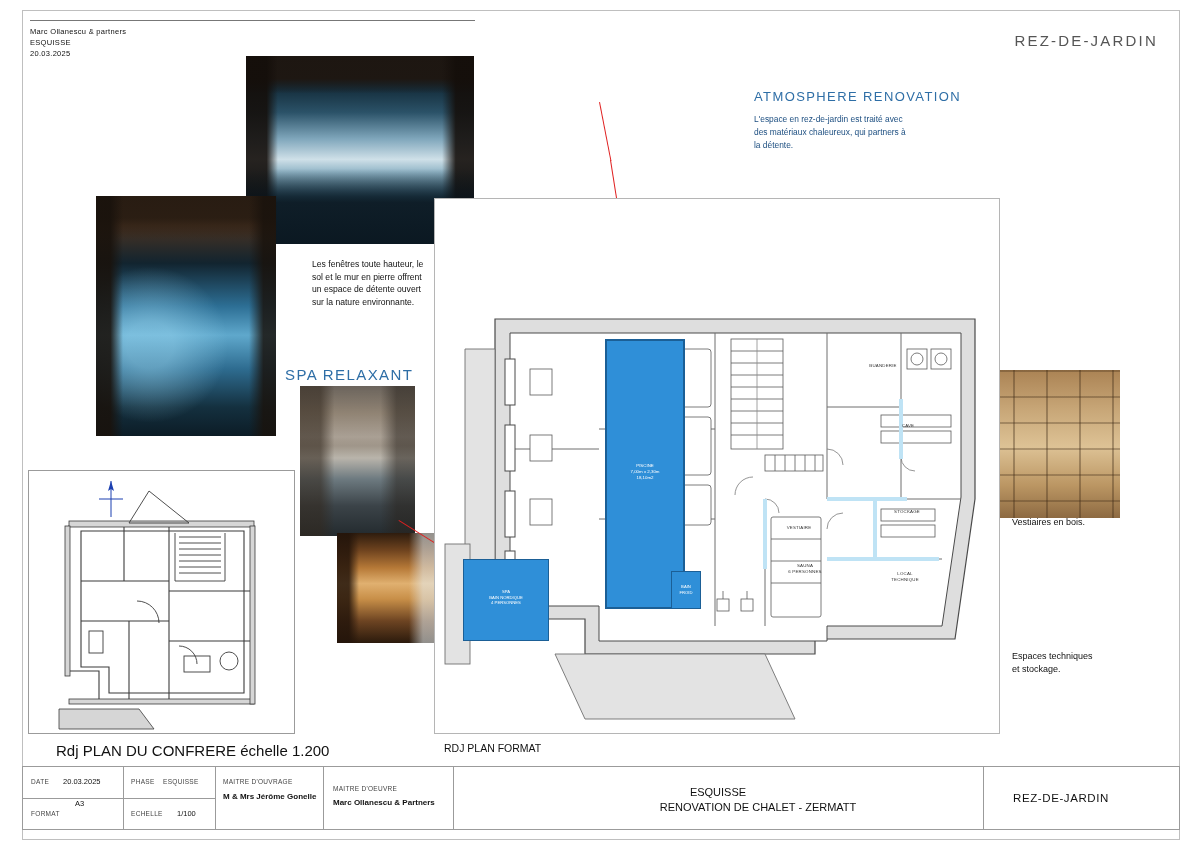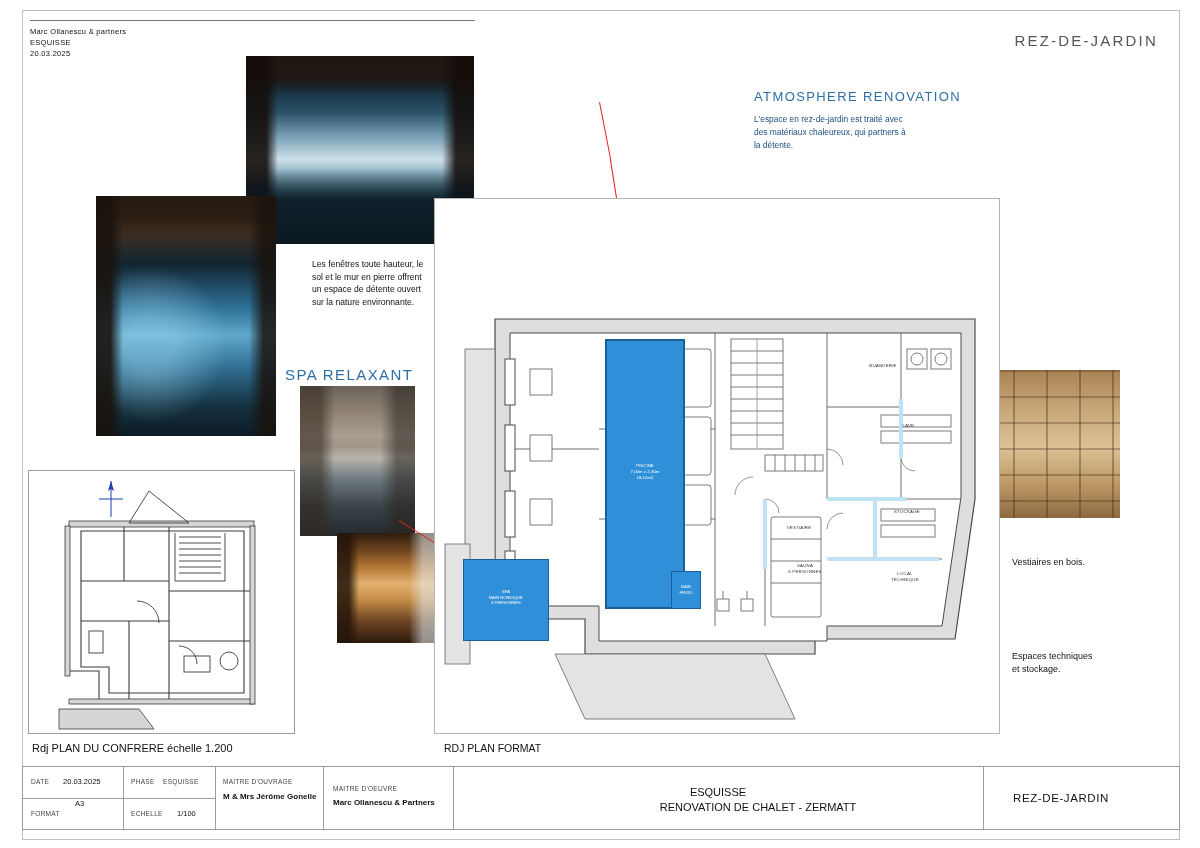--- a/index.html
+++ b/index.html
@@ -160,7 +160,7 @@
 un espace de détente ouvert
 sur la nature environnante.</div>
 
-  <div class="caption" style="left:1012px;top:556px;width:140px;">Vestiaires en bois.</div>
+  <div class="caption" style="left:1012px;top:516px;width:140px;">Vestiaires en bois.</div>
 
   <div class="caption" style="left:1012px;top:650px;width:140px;white-space:pre-line;">Espaces  techniques
 et stockage.</div>

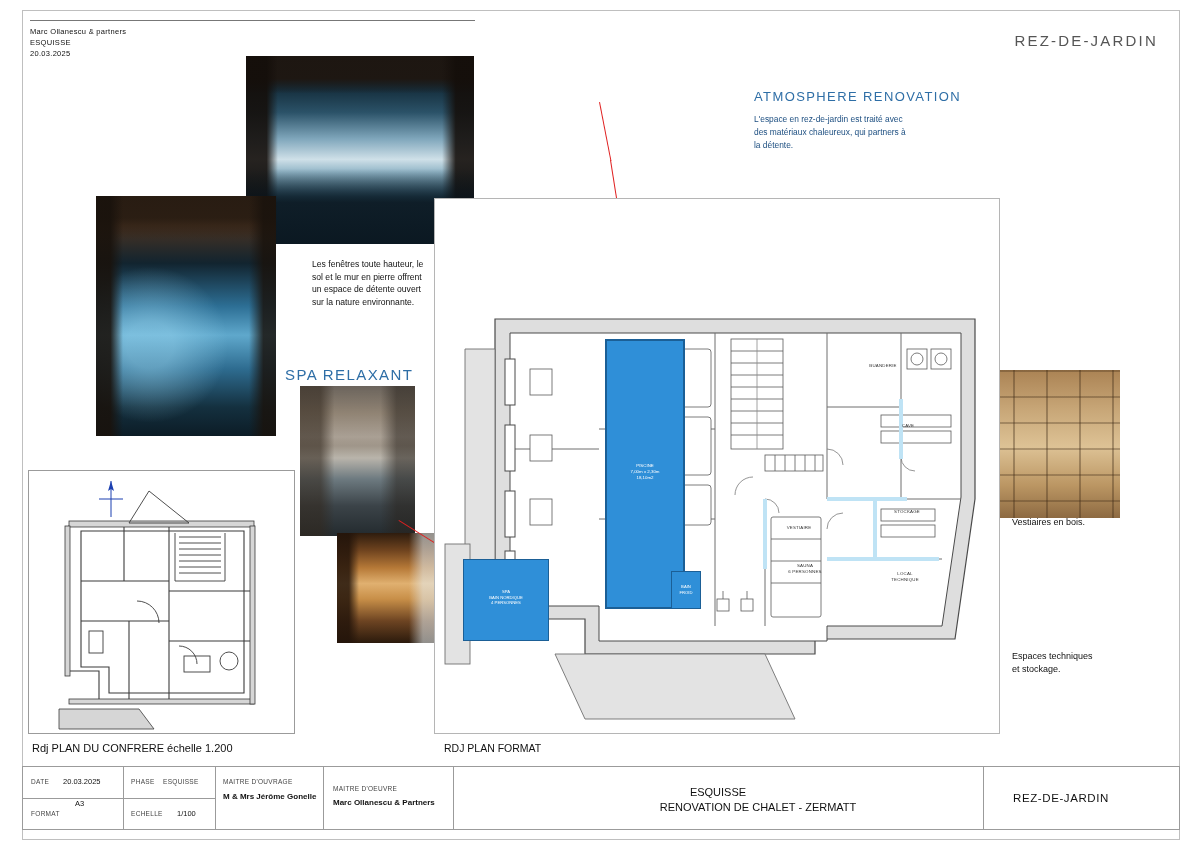--- a/index.html
+++ b/index.html
@@ -92,7 +92,7 @@
 
   
   .plan-old{position:absolute;left:28px;top:470px;width:265px;height:262px;border:1px solid #9b9b9b;background:#fff;}
-  .plan-old-label{position:absolute;left:16px;top:742px;font-size:11px;color:#111;padding-left:16px;}
+  .plan-old-label{position:absolute;left:40px;top:742px;font-size:15px;color:#111;padding-left:16px;}
   
   .plan-new{position:absolute;left:434px;top:198px;width:564px;height:534px;border:1px solid #b5b5b5;background:#fff;}
   .plan-new-label{position:absolute;left:444px;top:742px;font-size:10.5px;color:#111;}

